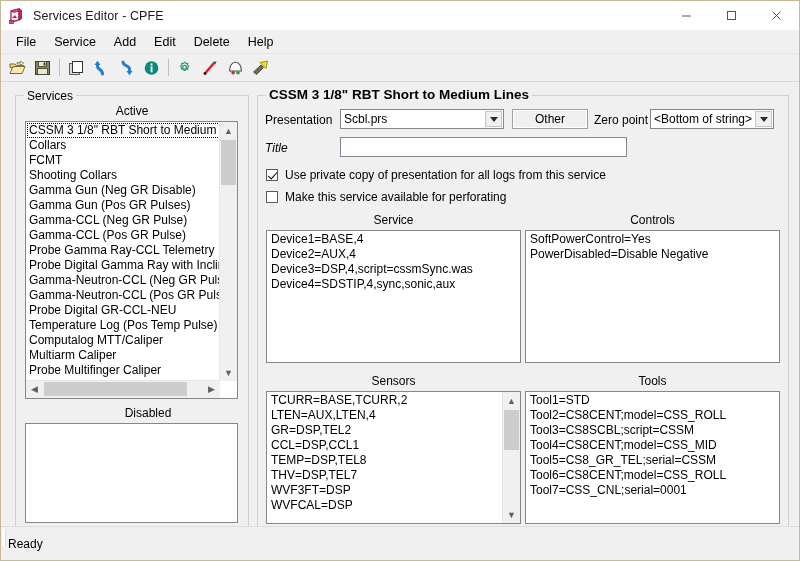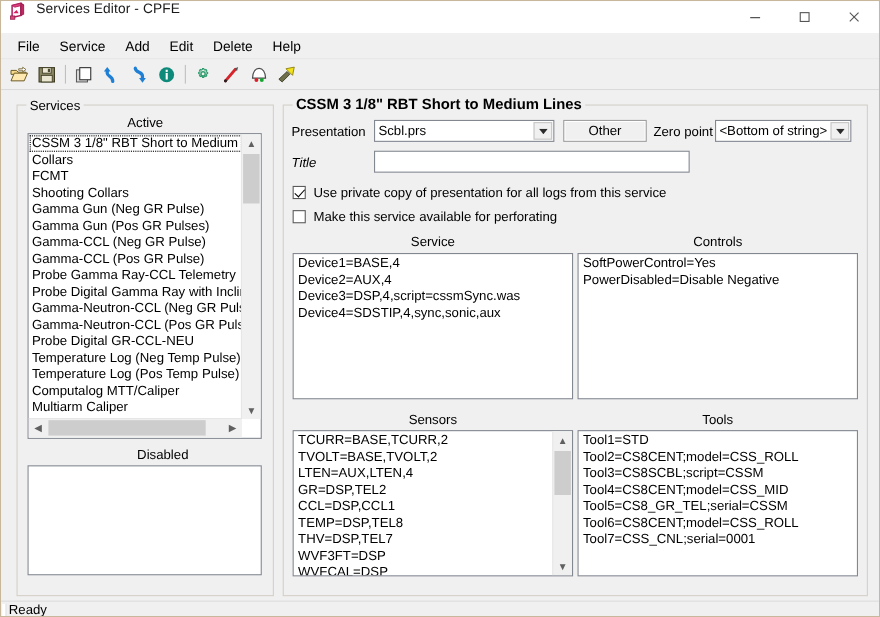--- a/index.html
+++ b/index.html
@@ -36,7 +36,7 @@
     background: #ffffff;
     border-bottom: 1px solid #f0f0f0;
     display: flex;
-    align-items: flex-start;
+    align-items: center;
   }
   .app-icon {
     width: 18px;

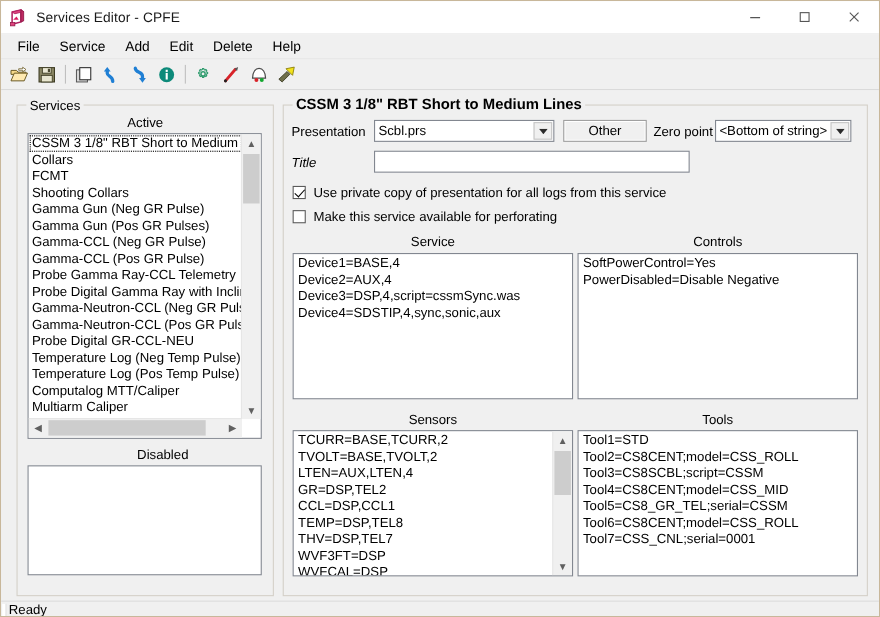--- a/index.html
+++ b/index.html
@@ -489,7 +489,7 @@
           <div class="list-row">Collars</div>
           <div class="list-row">FCMT</div>
           <div class="list-row">Shooting Collars</div>
-          <div class="list-row">Gamma Gun (Neg GR Pulse)</div>
+          <div class="list-row">Gamma Gun (Neg GR Disable)</div>
           <div class="list-row">Gamma Gun (Pos GR Pulses)</div>
           <div class="list-row">Gamma-CCL (Neg GR Pulse)</div>
           <div class="list-row">Gamma-CCL (Pos GR Pulse)</div>

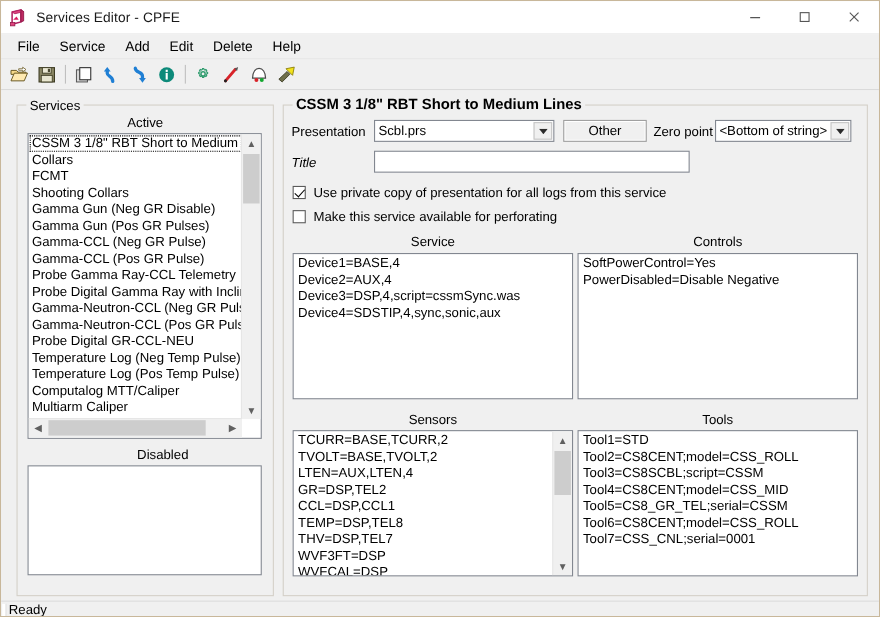--- a/index.html
+++ b/index.html
@@ -498,7 +498,6 @@
           <div class="list-row">Gamma-Neutron-CCL (Neg GR Pulse)</div>
           <div class="list-row">Gamma-Neutron-CCL (Pos GR Pulse)</div>
           <div class="list-row">Probe Digital GR-CCL-NEU</div>
-          <div class="list-row">Temperature Log (Neg Temp Pulse)</div>
           <div class="list-row">Temperature Log (Pos Temp Pulse)</div>
           <div class="list-row">Computalog MTT/Caliper</div>
           <div class="list-row">Multiarm Caliper</div>

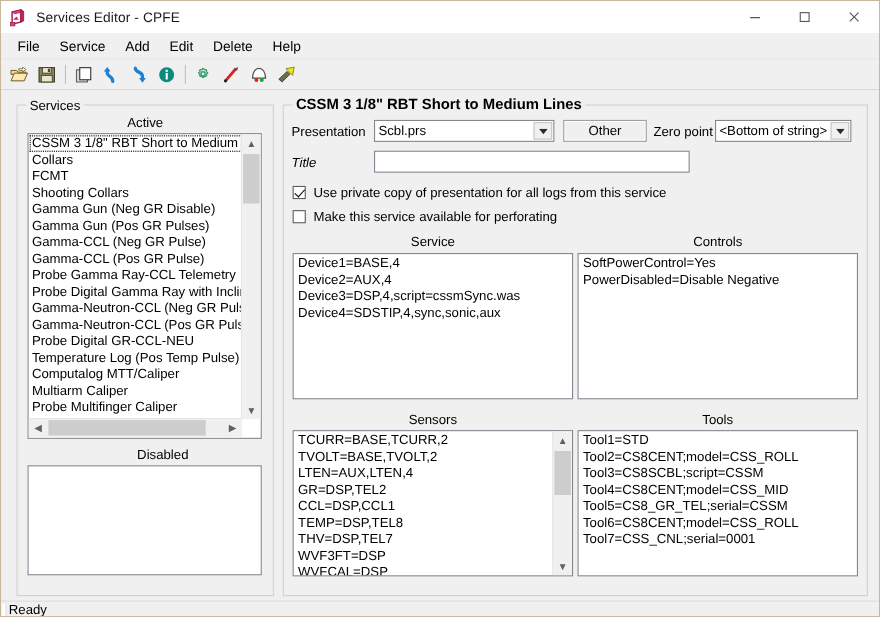--- a/index.html
+++ b/index.html
@@ -581,7 +581,6 @@
       <div class="listbox" style="left:8px; top:295px; width:255px; height:133px;">
         <div class="list-inner" style="right:17px;">
           <div class="mono-row">TCURR=BASE,TCURR,2</div>
-          <div class="mono-row">TVOLT=BASE,TVOLT,2</div>
           <div class="mono-row">LTEN=AUX,LTEN,4</div>
           <div class="mono-row">GR=DSP,TEL2</div>
           <div class="mono-row">CCL=DSP,CCL1</div>

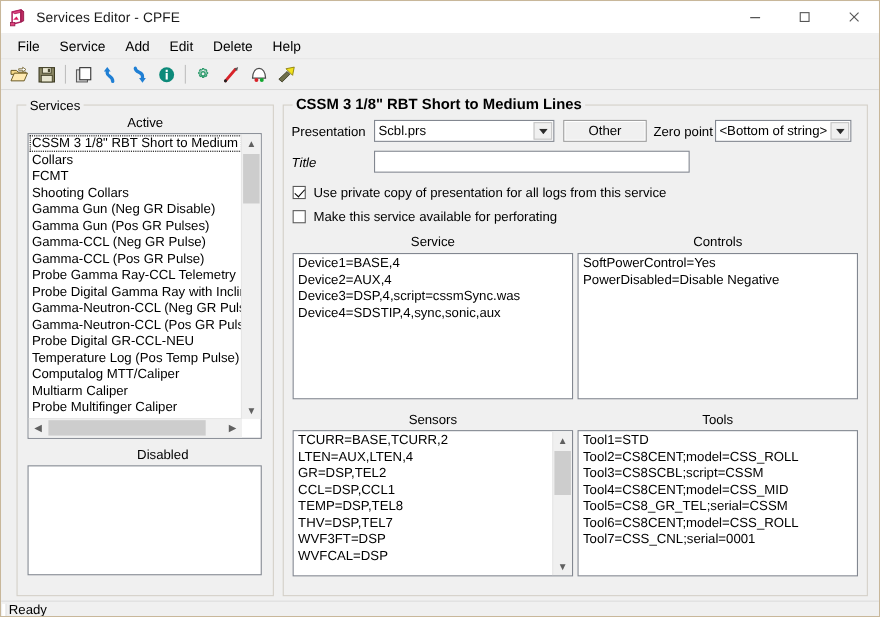--- a/index.html
+++ b/index.html
@@ -338,7 +338,7 @@
     left: 0;
     bottom: 0;
     width: 798px;
-    height: 14px;
+    height: 34px;
     background: #f0f0f0;
     border-top: 1px solid #dcdcdc;
     font-size: 12px;

